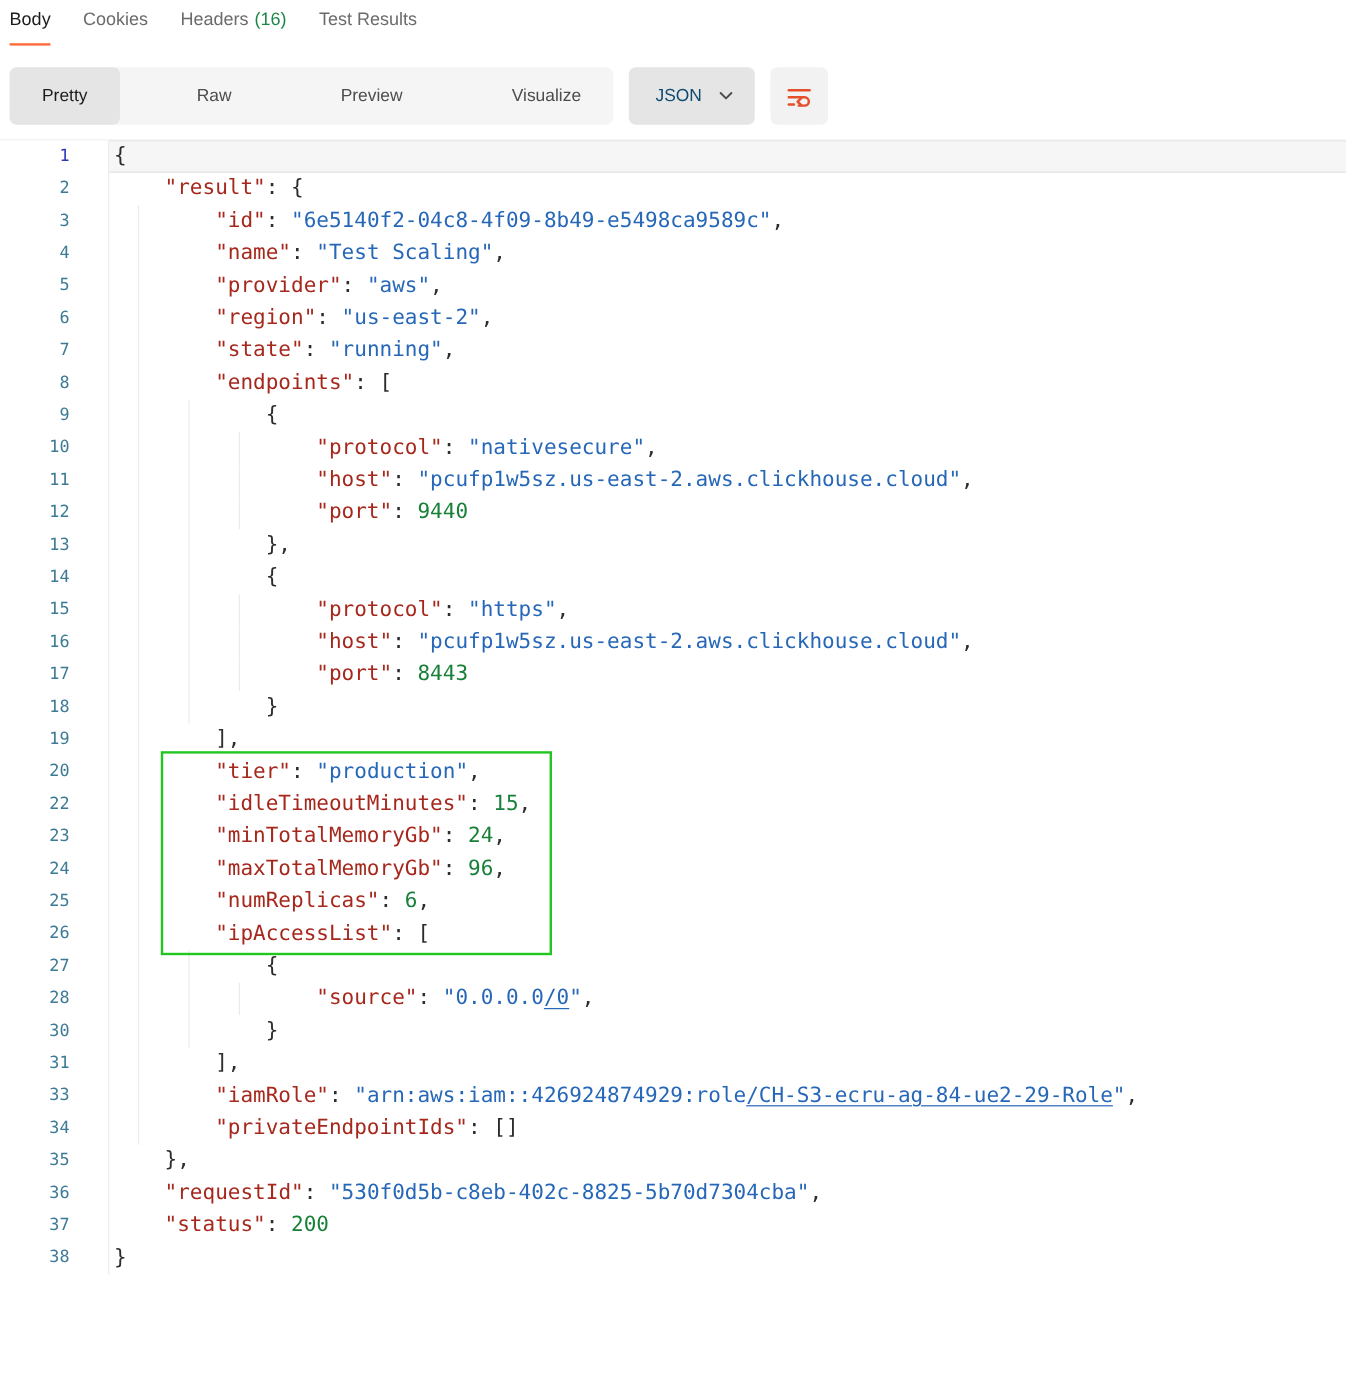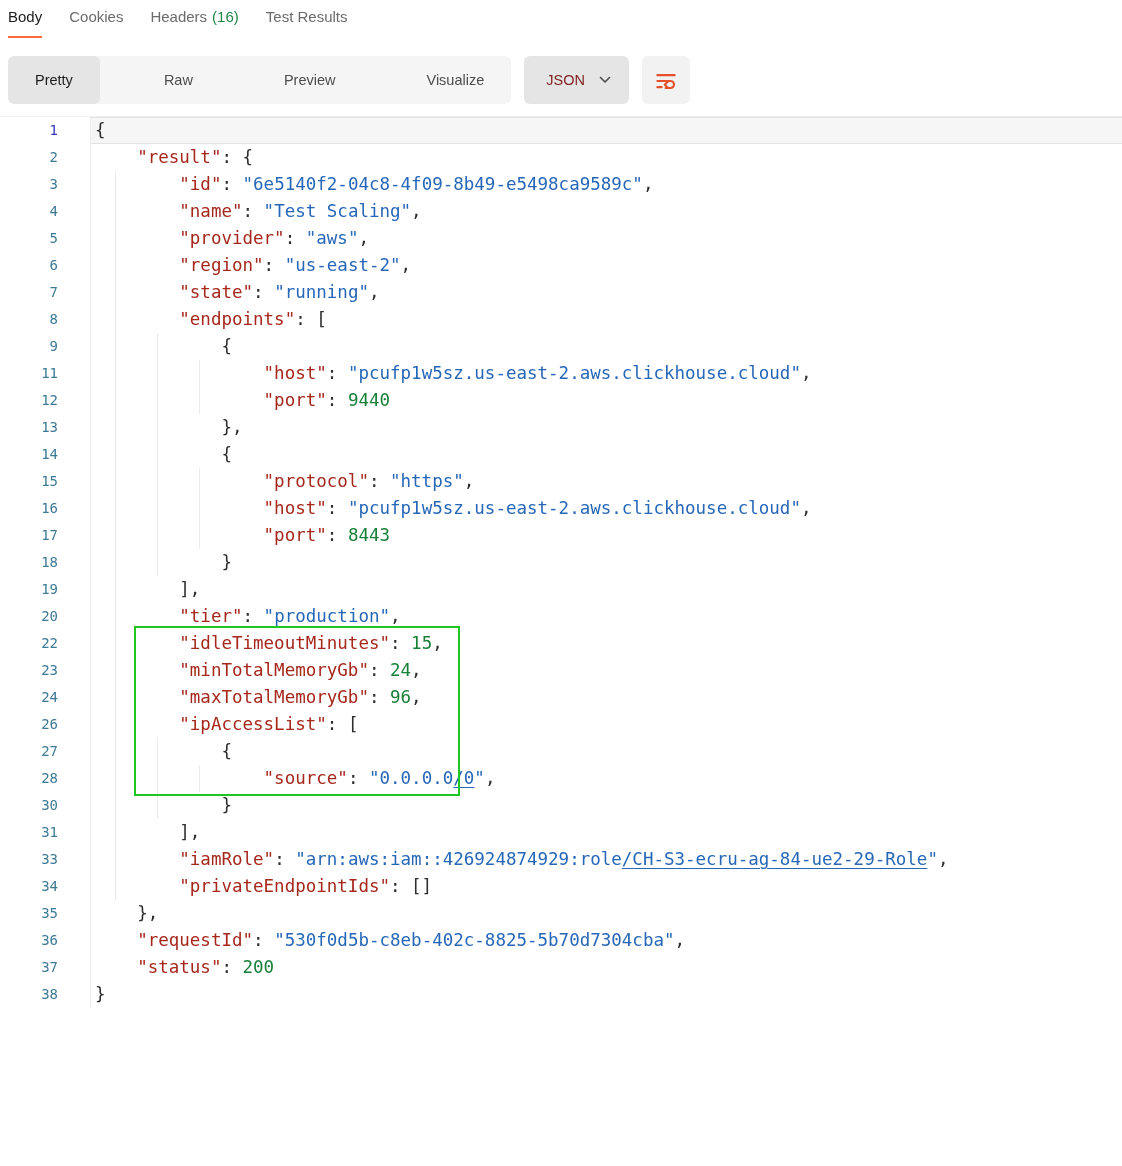--- a/index.html
+++ b/index.html
@@ -24,7 +24,7 @@
          border-radius:6px; cursor:pointer; white-space:nowrap; }
   .seg.active { background:#e5e5e5; color:#1c1c1c; }
   .lang-select { height:48px; display:flex; align-items:center; gap:14px; padding:0 18px 0 22px;
-                 background:#e5e5e5; border-radius:6px; font-size:14.5px; color:#7f1d1d; cursor:pointer; }
+                 background:#e5e5e5; border-radius:6px; font-size:14.5px; color:#0c4a6e; cursor:pointer; }
   .icon-btn { width:48px; height:48px; background:#f2f2f2; border-radius:6px; border:none;
               display:flex; align-items:center; justify-content:center; cursor:pointer; }
 

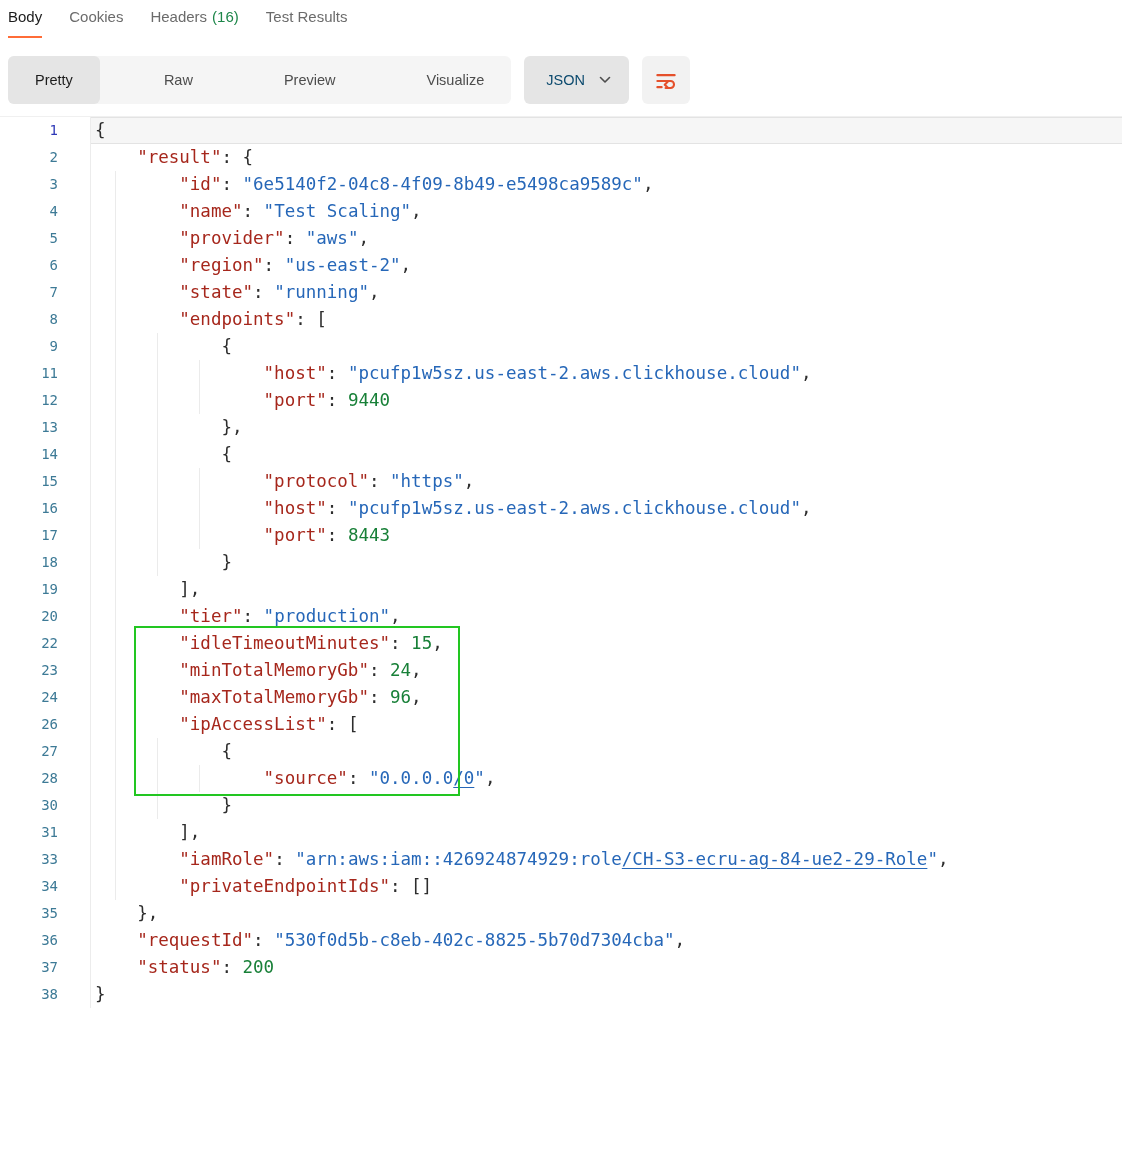--- a/index.html
+++ b/index.html
@@ -138,6 +138,10 @@
         <div class="code-wrap"><span class="guide" style="left: 24px;"></span><span class="guide" style="left: 66.1px;"></span><span><span>            </span><span class="tok-p">{</span></span></div>
       </div>
       <div class="line">
+        <span class="ln">10</span>
+        <div class="code-wrap"><span class="guide" style="left: 24px;"></span><span class="guide" style="left: 66.1px;"></span><span class="guide" style="left: 108.2px;"></span><span><span>                </span><span class="tok-k">"protocol"</span><span class="tok-p">: </span><span class="tok-s">"nativesecure"</span><span class="tok-p">,</span></span></div>
+      </div>
+      <div class="line">
         <span class="ln">11</span>
         <div class="code-wrap"><span class="guide" style="left: 24px;"></span><span class="guide" style="left: 66.1px;"></span><span class="guide" style="left: 108.2px;"></span><span><span>                </span><span class="tok-k">"host"</span><span class="tok-p">: </span><span class="tok-s">"pcufp1w5sz.us-east-2.aws.clickhouse.cloud"</span><span class="tok-p">,</span></span></div>
       </div>

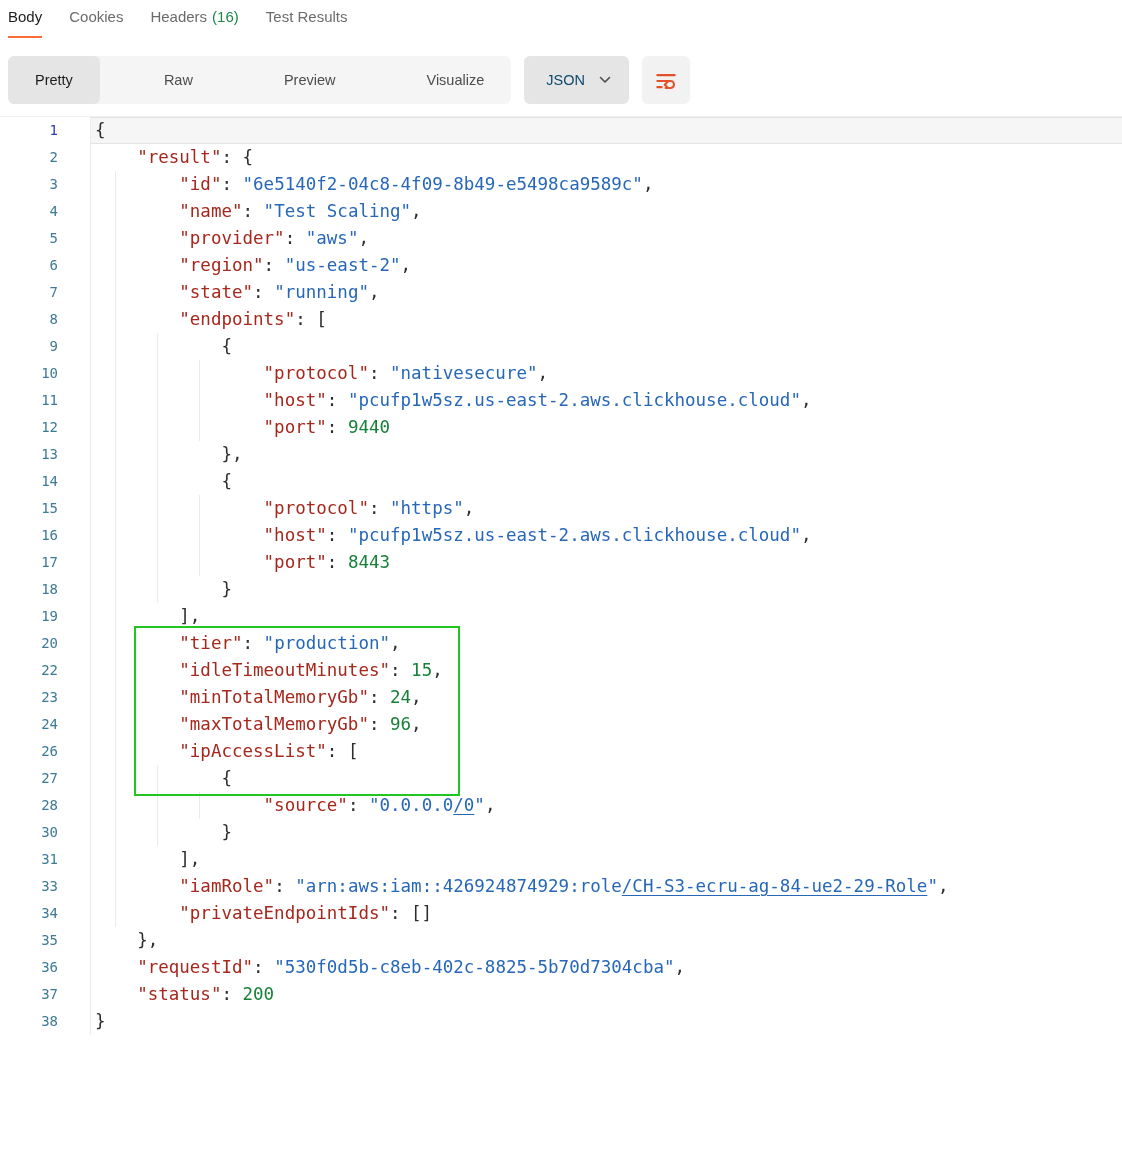--- a/index.html
+++ b/index.html
@@ -194,6 +194,10 @@
         <div class="code-wrap"><span class="guide" style="left: 24px;"></span><span><span>        </span><span class="tok-k">"maxTotalMemoryGb"</span><span class="tok-p">: </span><span class="tok-n">96</span><span class="tok-p">,</span></span></div>
       </div>
       <div class="line">
+        <span class="ln">25</span>
+        <div class="code-wrap"><span class="guide" style="left: 24px;"></span><span><span>        </span><span class="tok-k">"numReplicas"</span><span class="tok-p">: </span><span class="tok-n">6</span><span class="tok-p">,</span></span></div>
+      </div>
+      <div class="line">
         <span class="ln">26</span>
         <div class="code-wrap"><span class="guide" style="left: 24px;"></span><span><span>        </span><span class="tok-k">"ipAccessList"</span><span class="tok-p">: [</span></span></div>
       </div>

